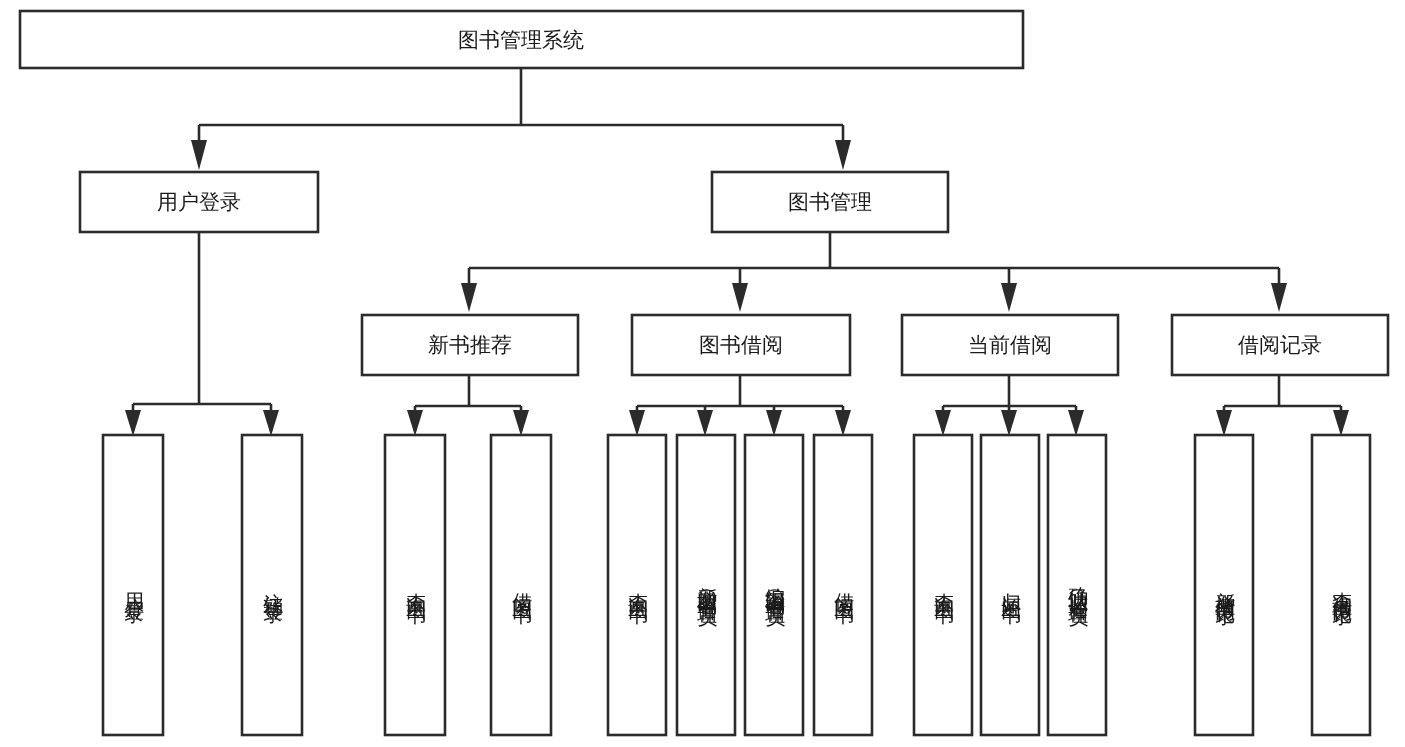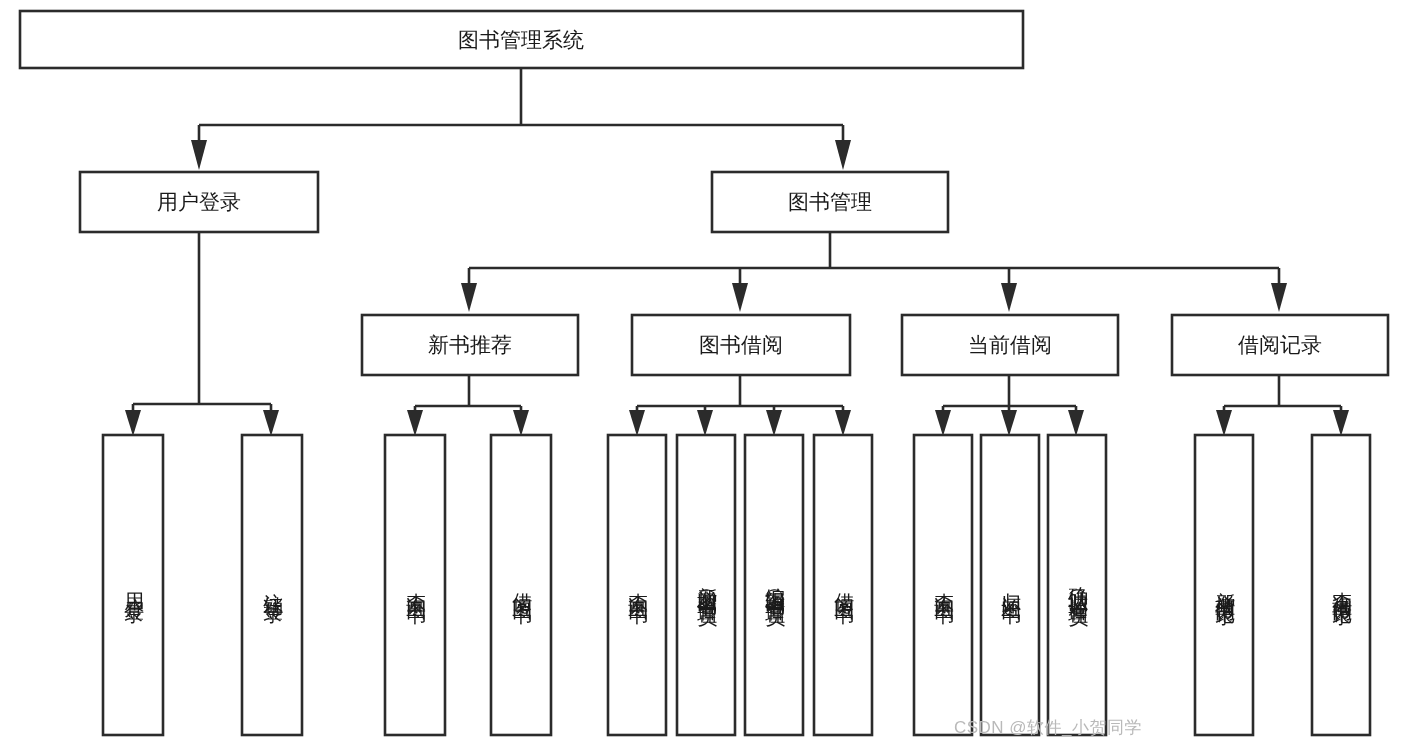--- a/index.html
+++ b/index.html
@@ -248,7 +248,6 @@
 
   </svg>
 
-  <div class="watermark">CSDN @软件_小贺同学</div>
 
 </div>
 

